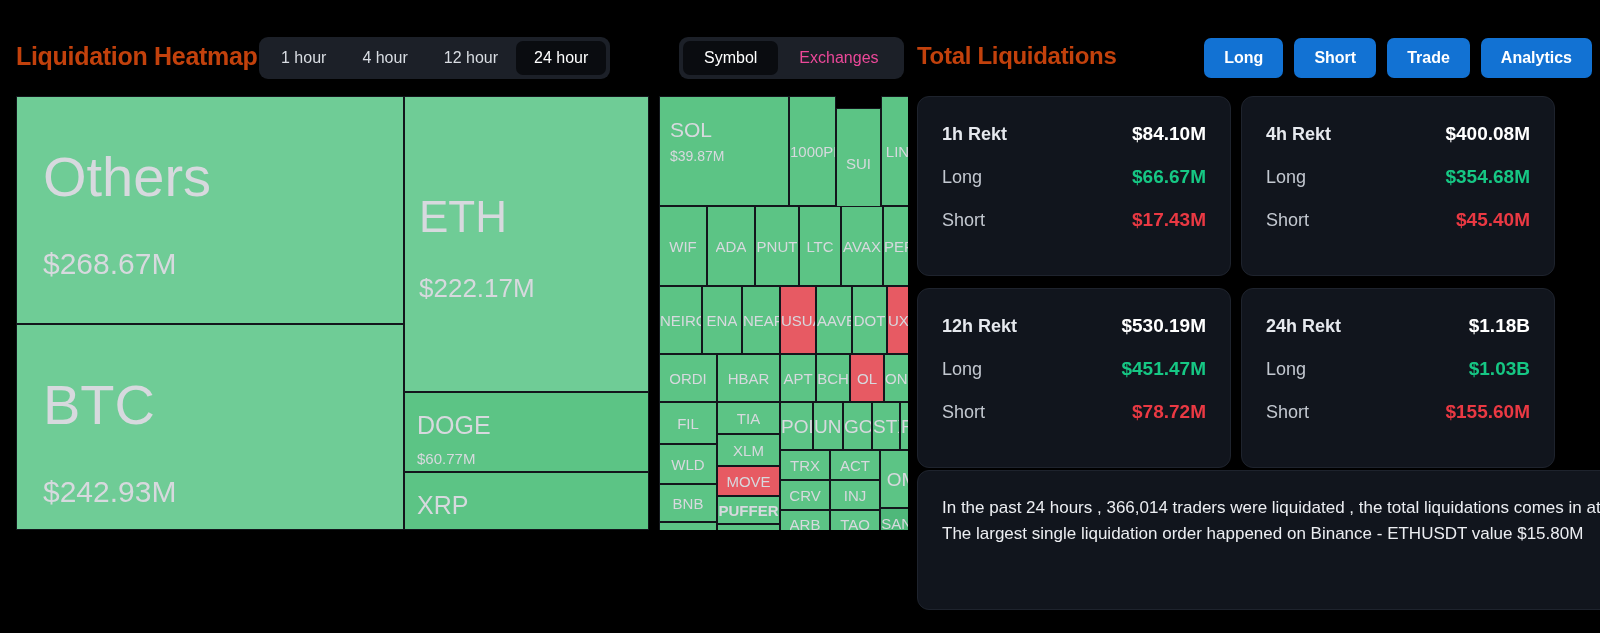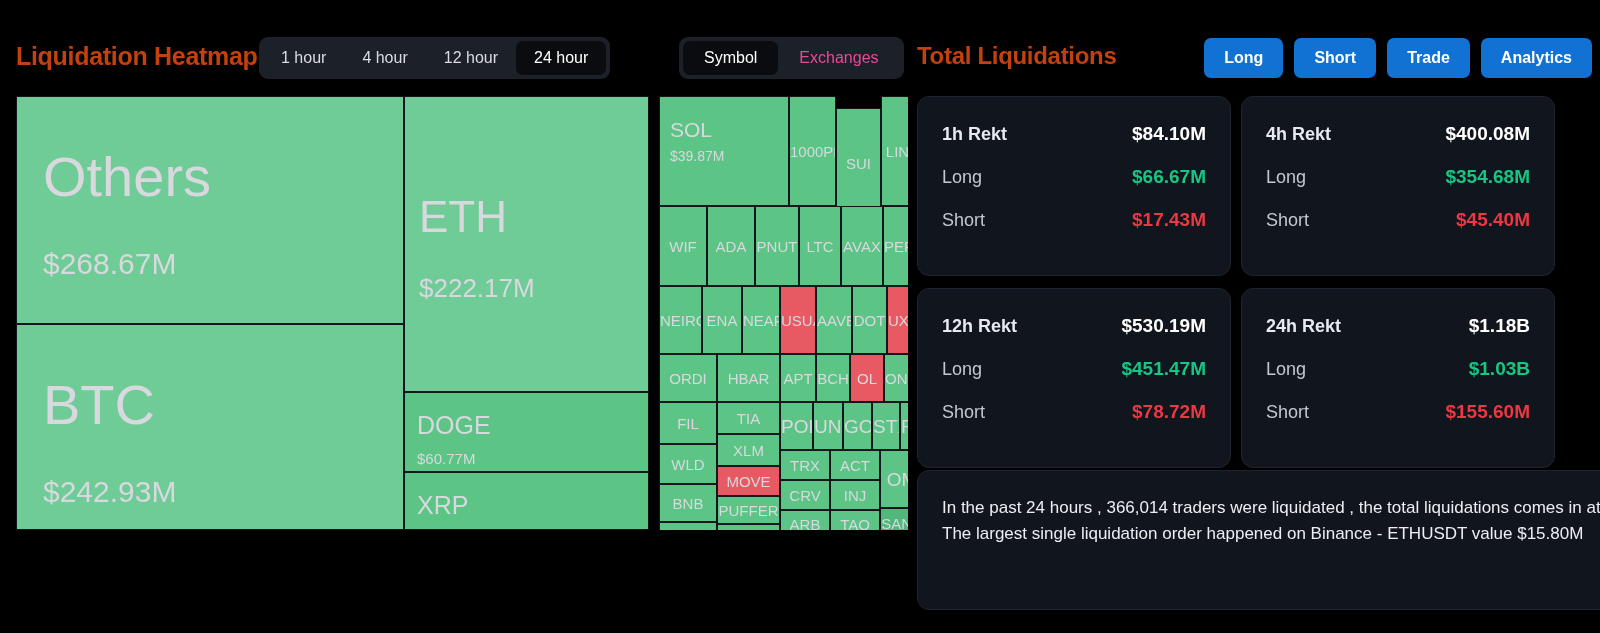--- a/index.html
+++ b/index.html
@@ -382,7 +382,7 @@
     <div class="tile sz-xs" style="left: 643px; top: 388px; width: 58px; height: 38px; background: rgb(92, 196, 133);">
       <span class="tname">BNB</span>
     </div>
-    <div class="tile sz-xs" style="left: 701px; top: 400px; width: 63px; height: 28px; background: rgb(92, 196, 133);">
+    <div class="tile sz-xs" style="left: 701px; top: 400px; width: 63px; height: 28px; background: rgb(92, 196, 133); font-weight: bold;">
       <span class="tname">PUFFER</span>
     </div>
     <div class="tile sz-xs" style="left: 764px; top: 384px; width: 50px; height: 30px; background: rgb(92, 196, 133);">

